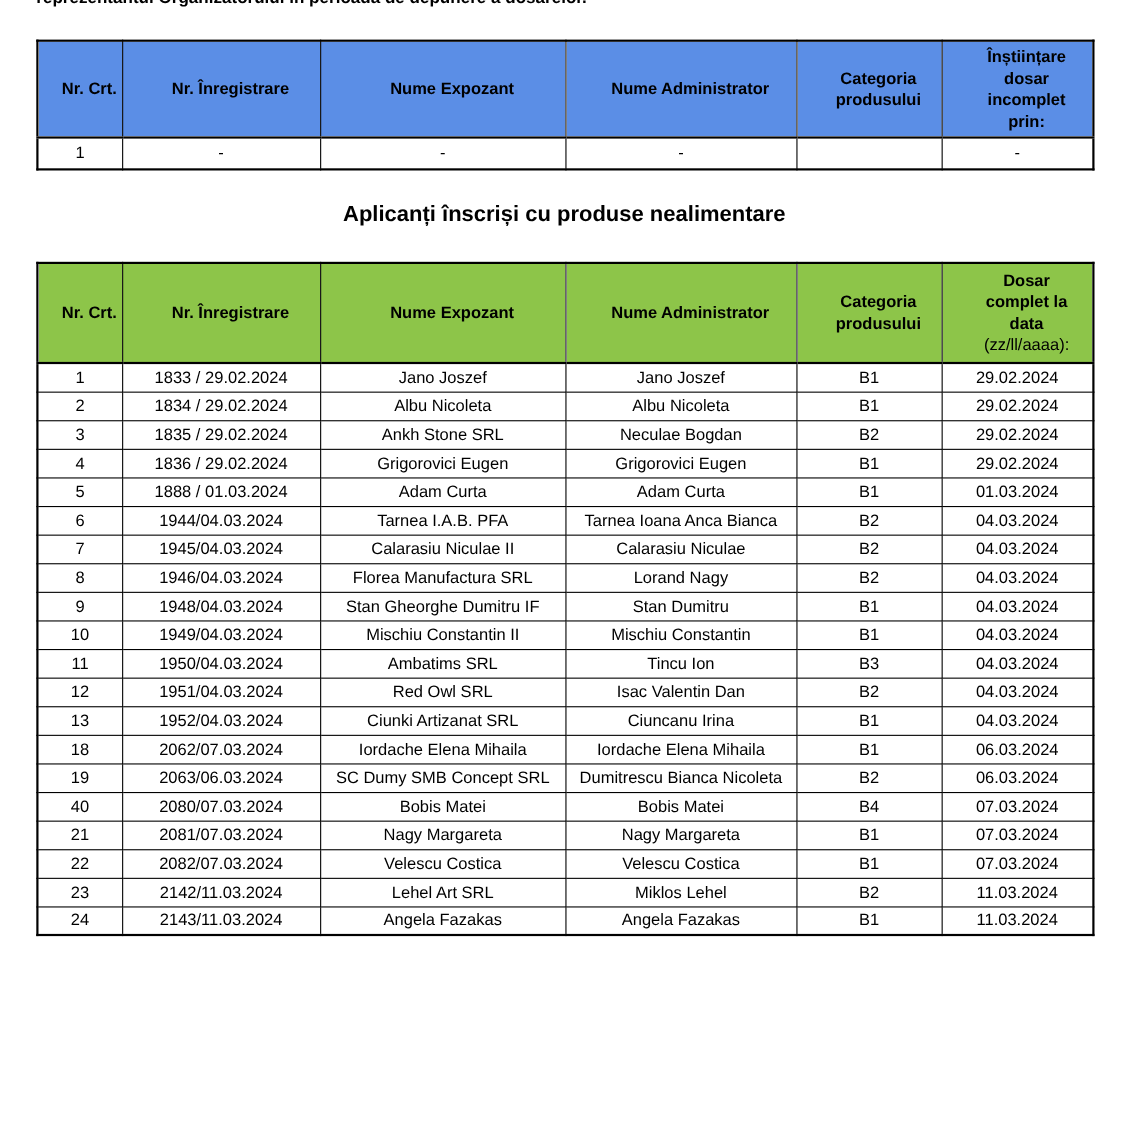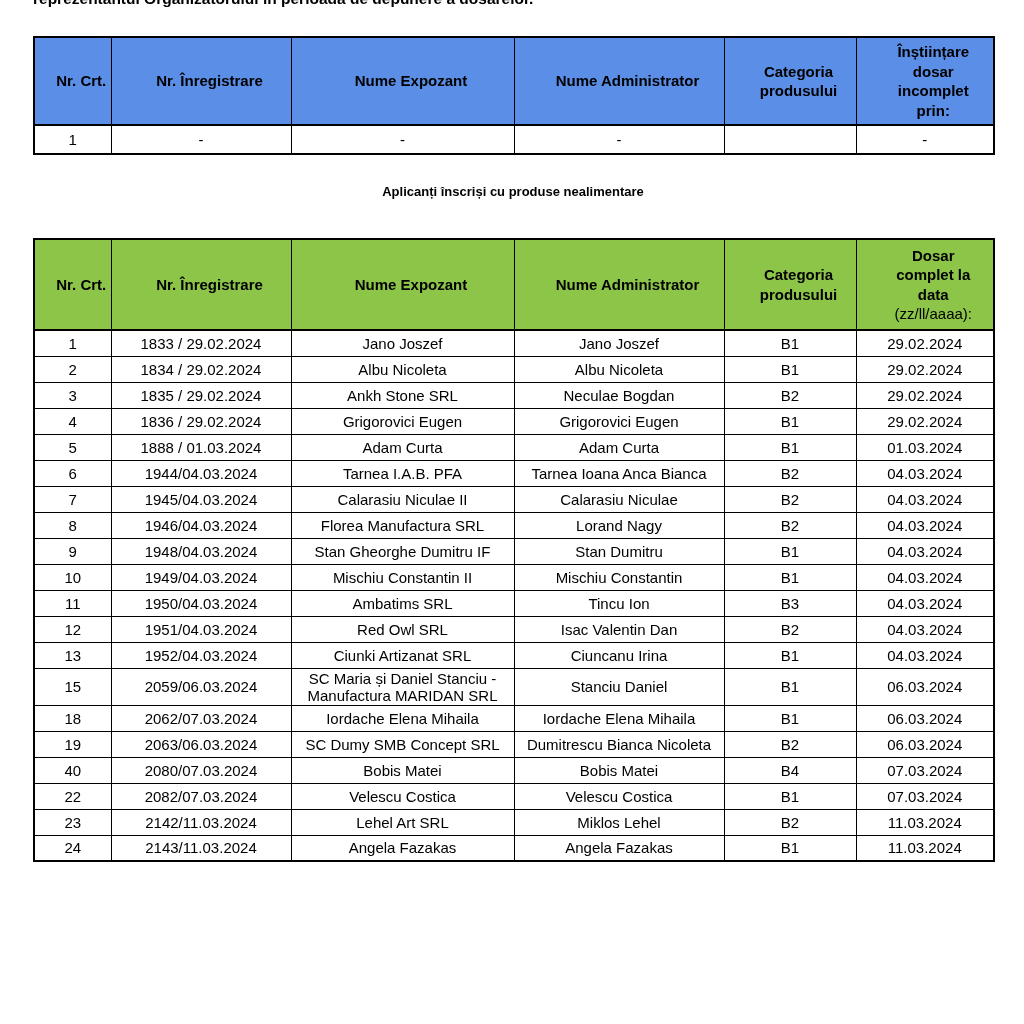--- a/index.html
+++ b/index.html
@@ -54,7 +54,7 @@
     position: absolute;
     top: 184px; left: 33px; width: 960px;
     text-align: center;
-    font-size: 13px;
+    font-size: 20px;
     font-weight: 700;
   }
 </style>

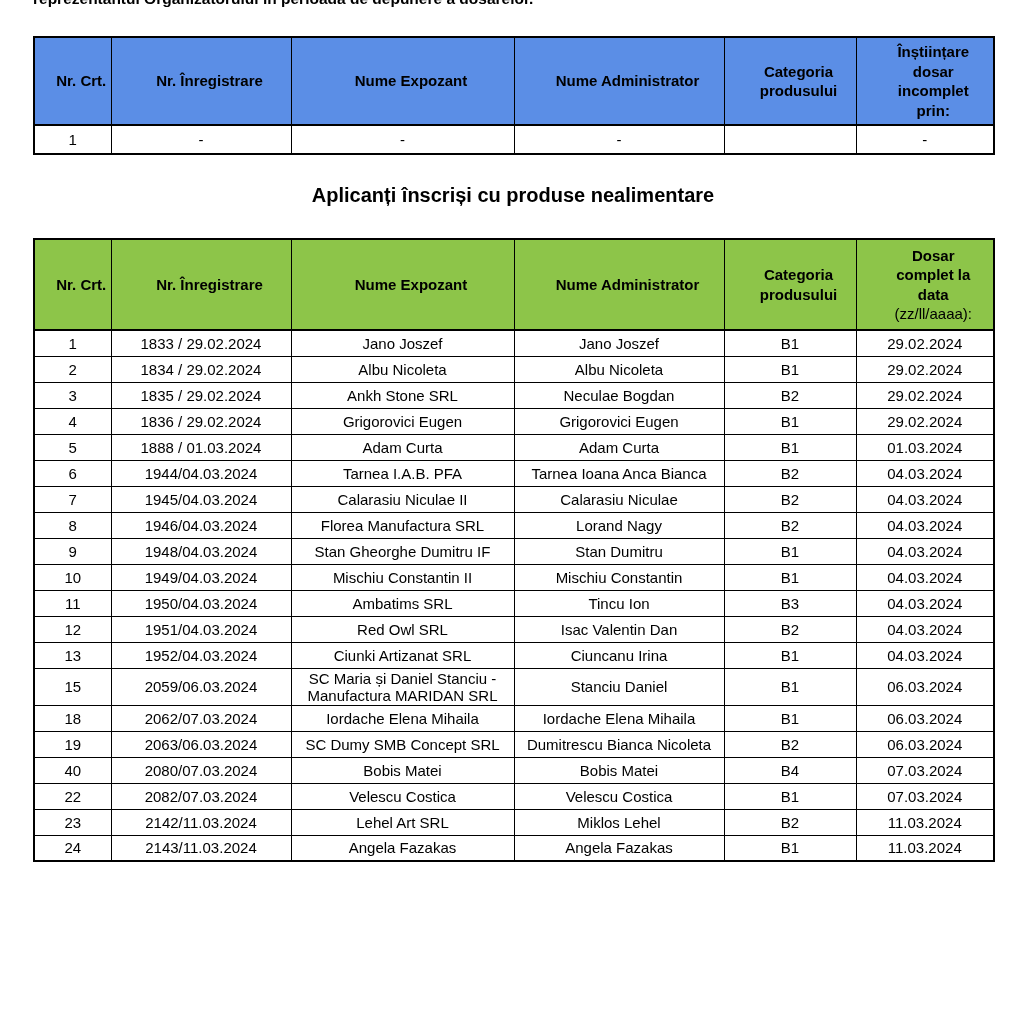--- a/index.html
+++ b/index.html
@@ -226,14 +226,6 @@
         <td>04.03.2024</td>
       </tr>
       <tr>
-        <td>15</td>
-        <td>2059/06.03.2024</td>
-        <td>SC Maria și Daniel Stanciu - Manufactura MARIDAN SRL</td>
-        <td>Stanciu Daniel</td>
-        <td>B1</td>
-        <td>06.03.2024</td>
-      </tr>
-      <tr>
         <td>18</td>
         <td>2062/07.03.2024</td>
         <td>Iordache Elena Mihaila</td>

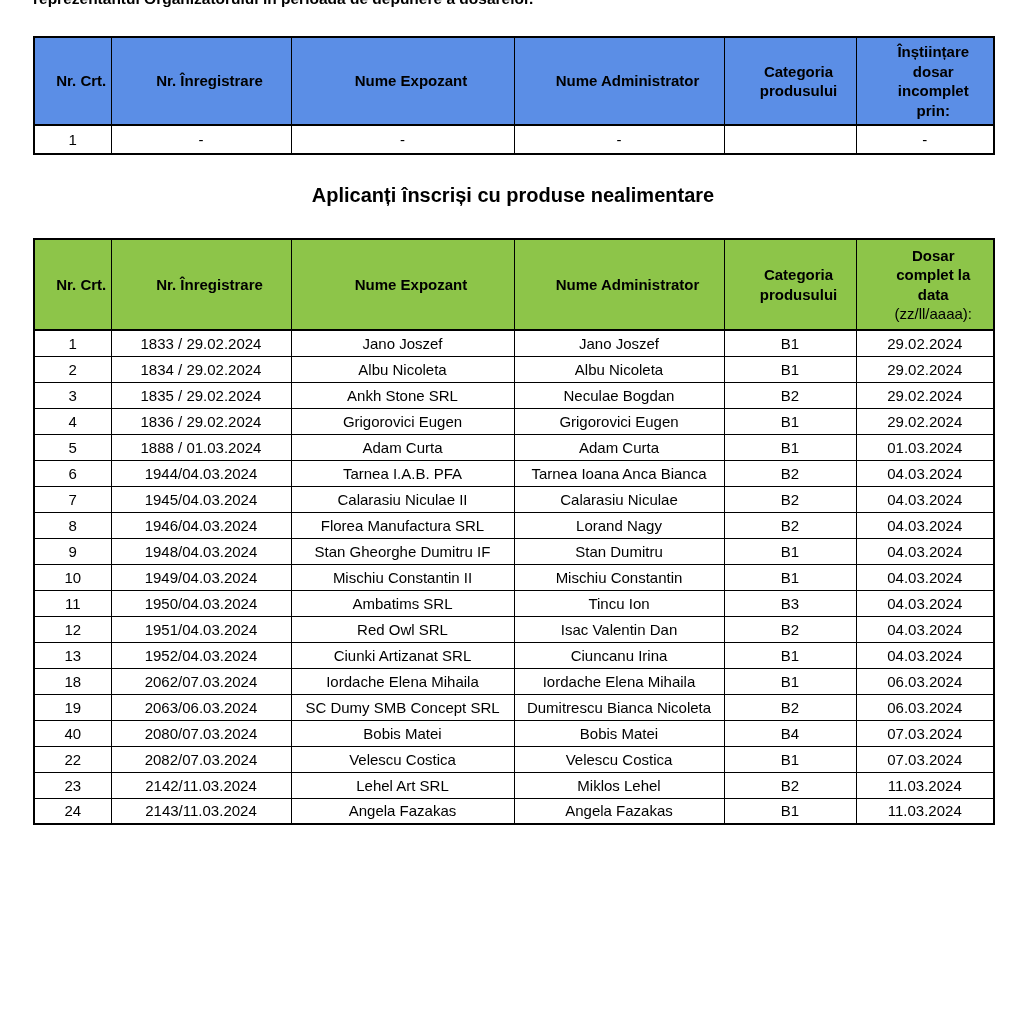--- a/index.html
+++ b/index.html
@@ -250,6 +250,14 @@
         <td>07.03.2024</td>
       </tr>
       <tr>
+        <td>21</td>
+        <td>2081/07.03.2024</td>
+        <td>Nagy Margareta</td>
+        <td>Nagy Margareta</td>
+        <td>B1</td>
+        <td>07.03.2024</td>
+      </tr>
+      <tr>
         <td>22</td>
         <td>2082/07.03.2024</td>
         <td>Velescu Costica</td>

